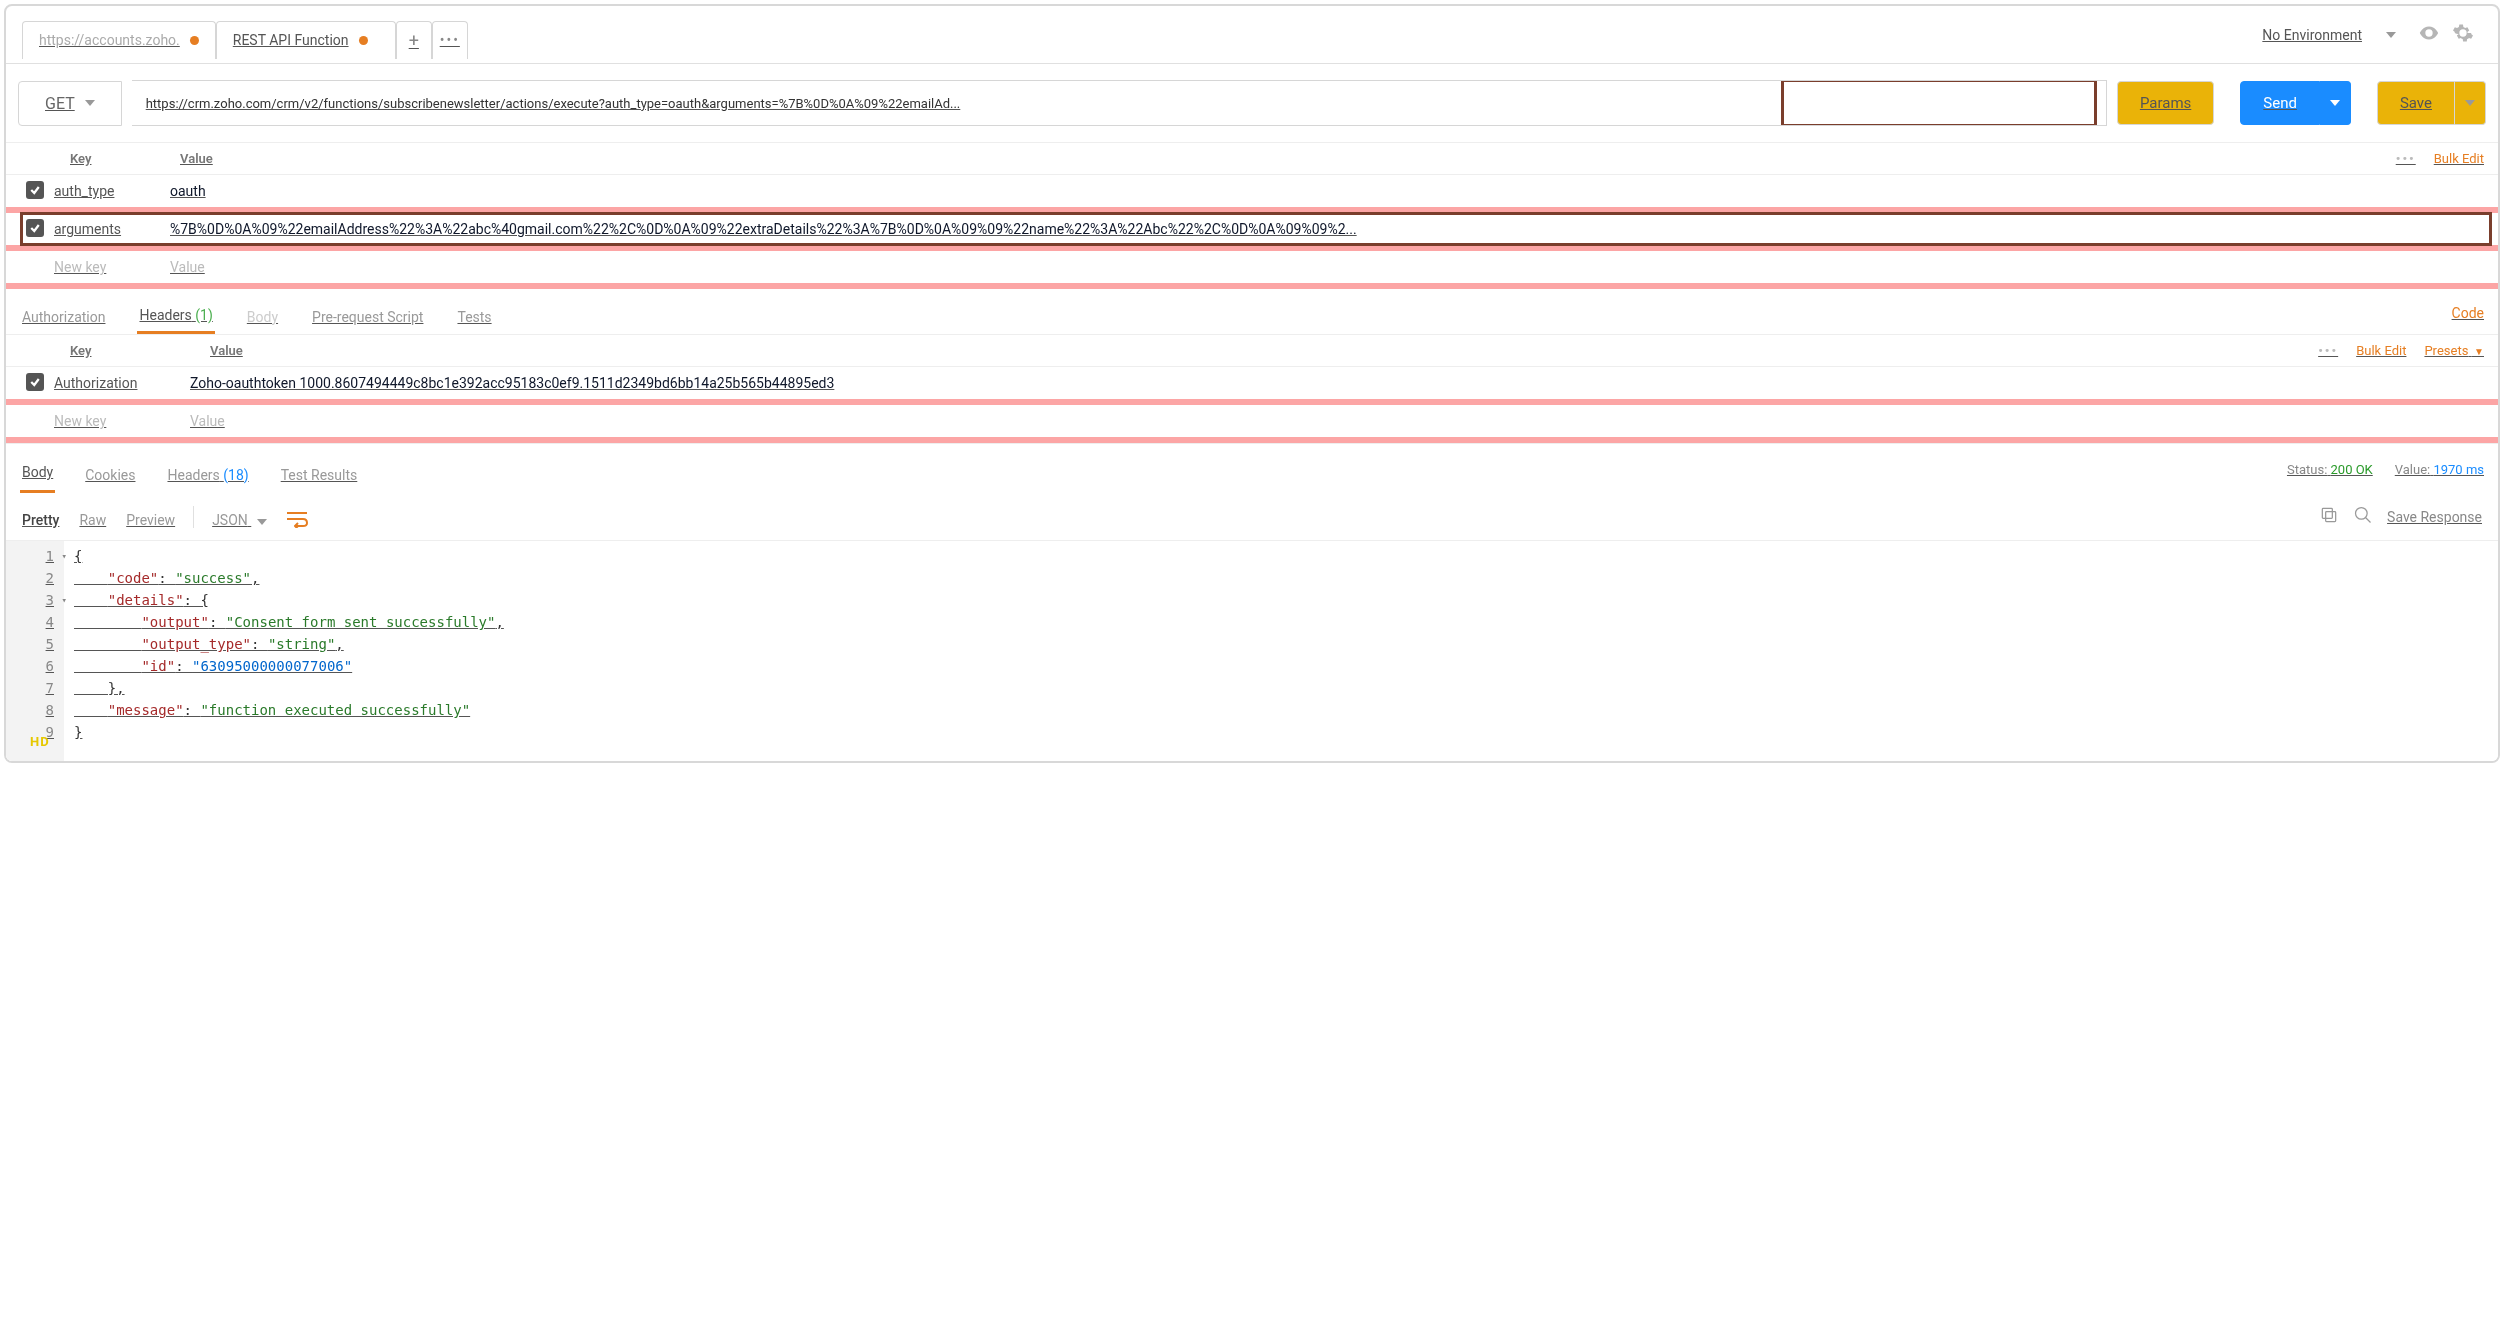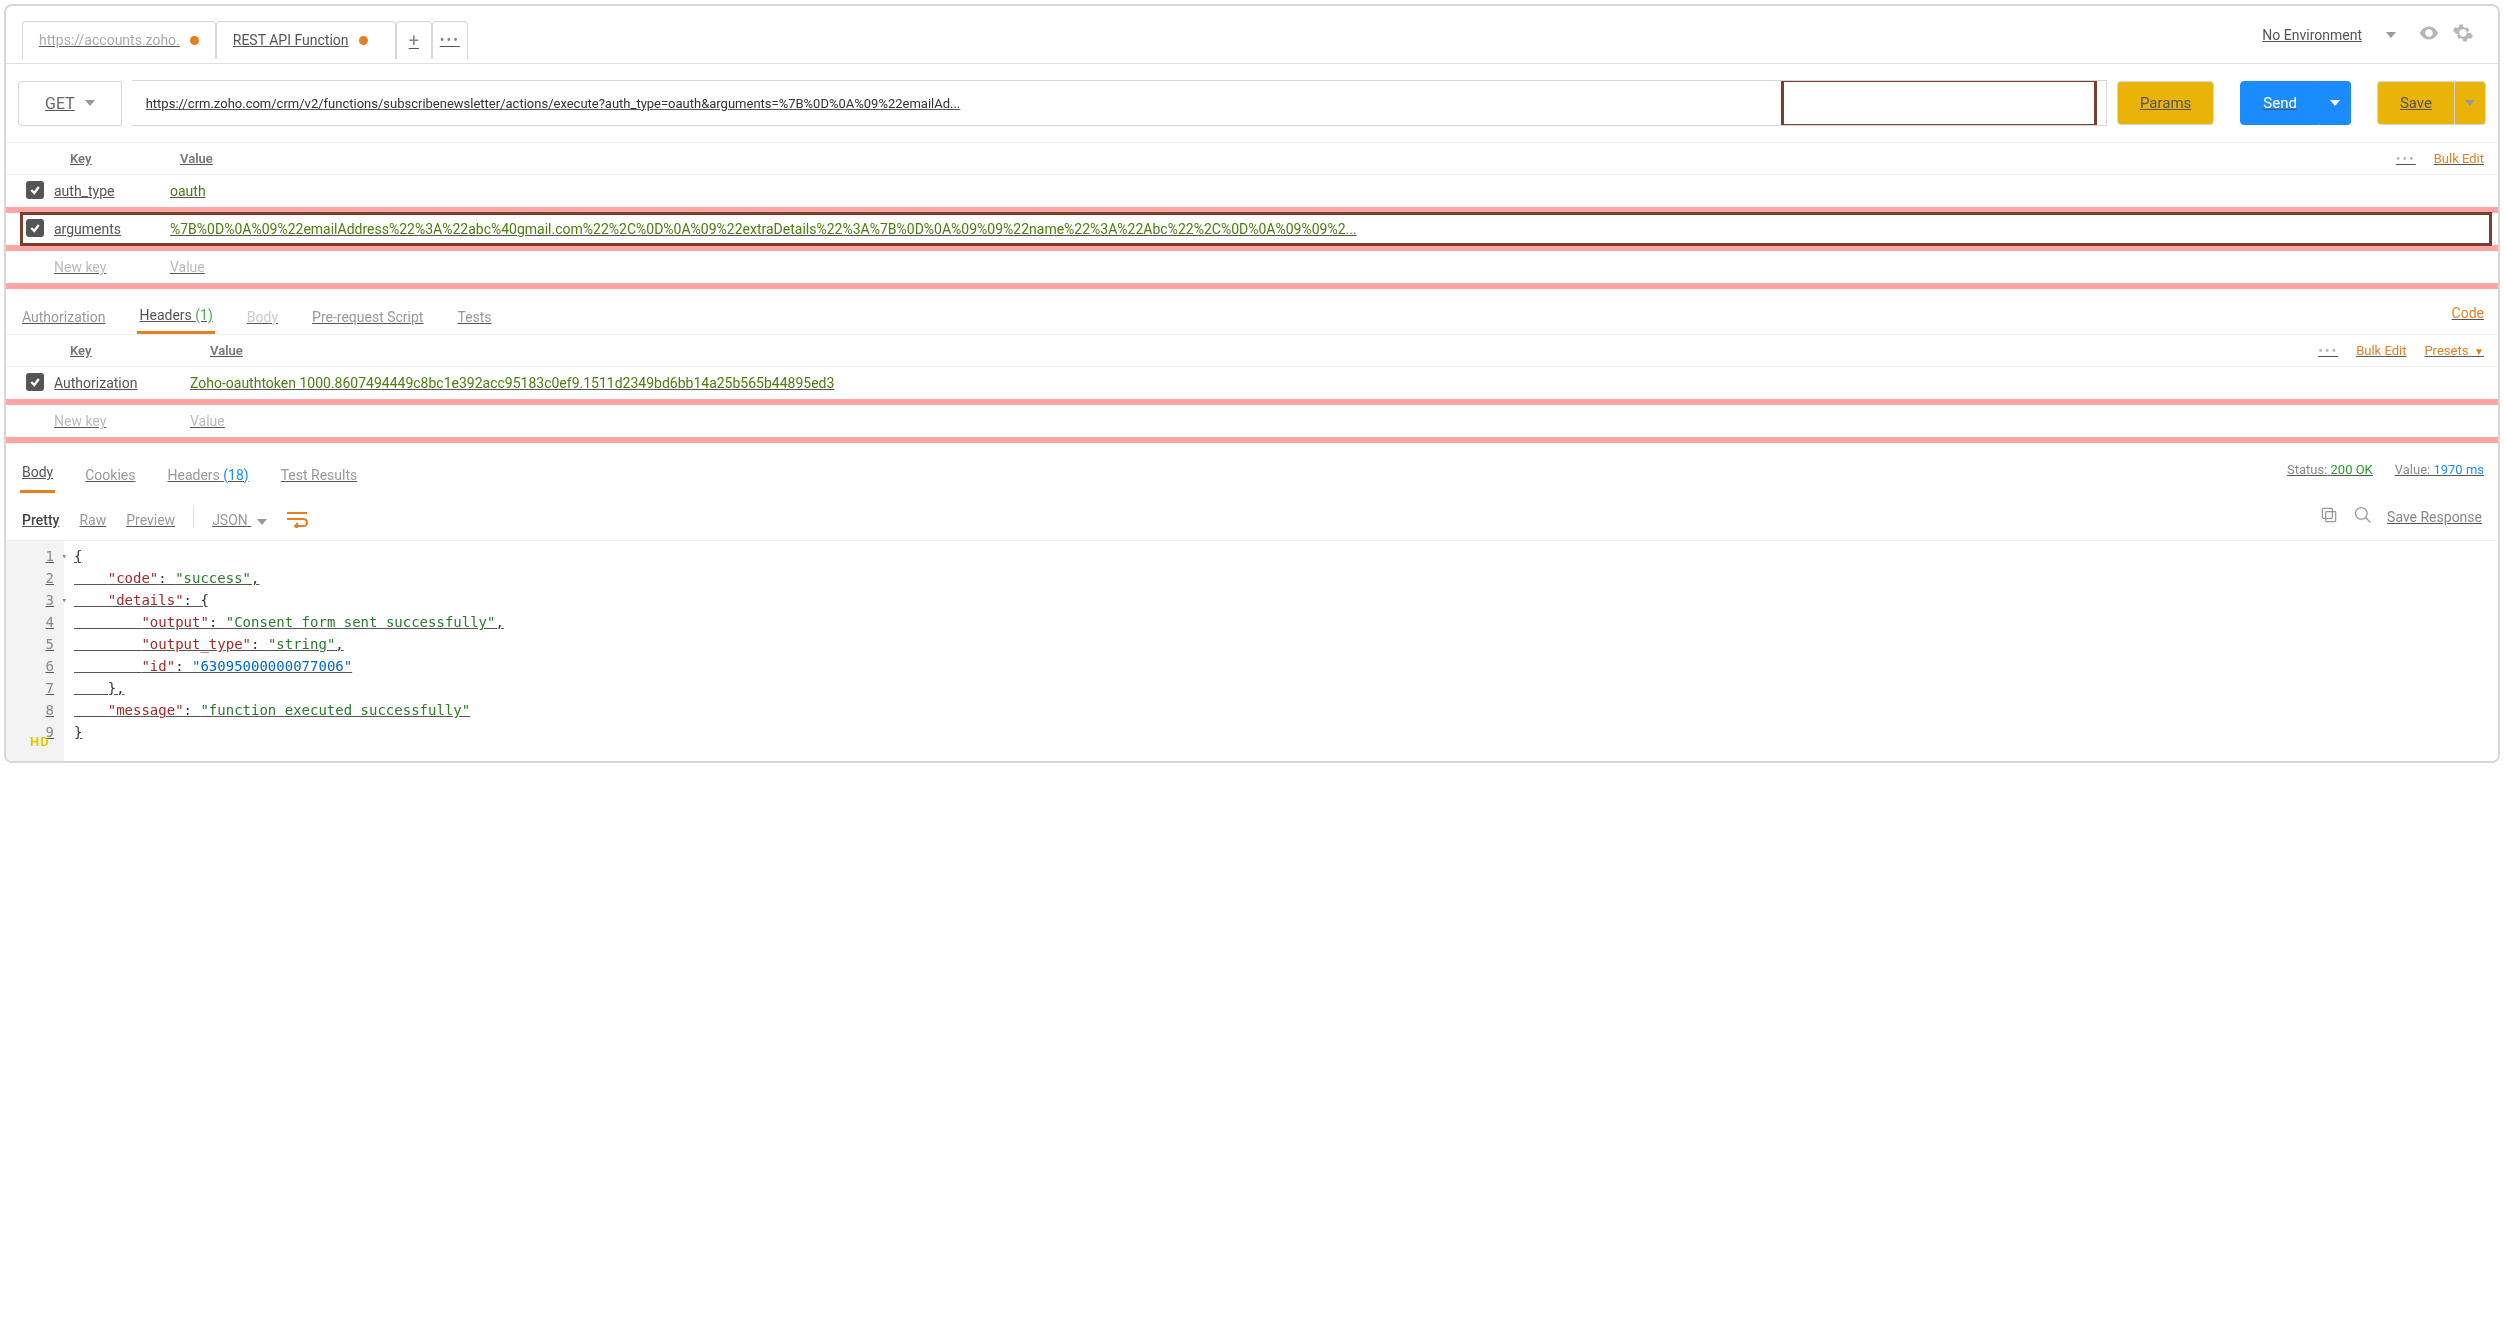--- a/index.html
+++ b/index.html
@@ -40,7 +40,7 @@
 .kv-row { display:flex; align-items:flex-end; padding:8px 14px; border-bottom:6px solid #fca5a5; height:38px;}
 .kv-row .chk { width:30px; display:flex; justify-content:center;}
 .kv-row .key { width:120px; padding-left:4px; color:#555;}
-.kv-row .val { flex:1; color:#4d7c0f; overflow:hidden; white-space:nowrap; text-overflow:ellipsis;}
+.kv-row .val { flex:1; color:#0f172a; overflow:hidden; white-space:nowrap; text-overflow:ellipsis;}
 .kv-row.placeholder .key, .kv-row.placeholder .val { color:#bbb; }
 .kv-row.highlighted { position:relative; }
 .kv-row.highlighted::after { content:''; position:absolute; left:14px; right:6px; top:-1px; bottom:-1px; border:3px solid #7a3e2c; pointer-events:none;}

